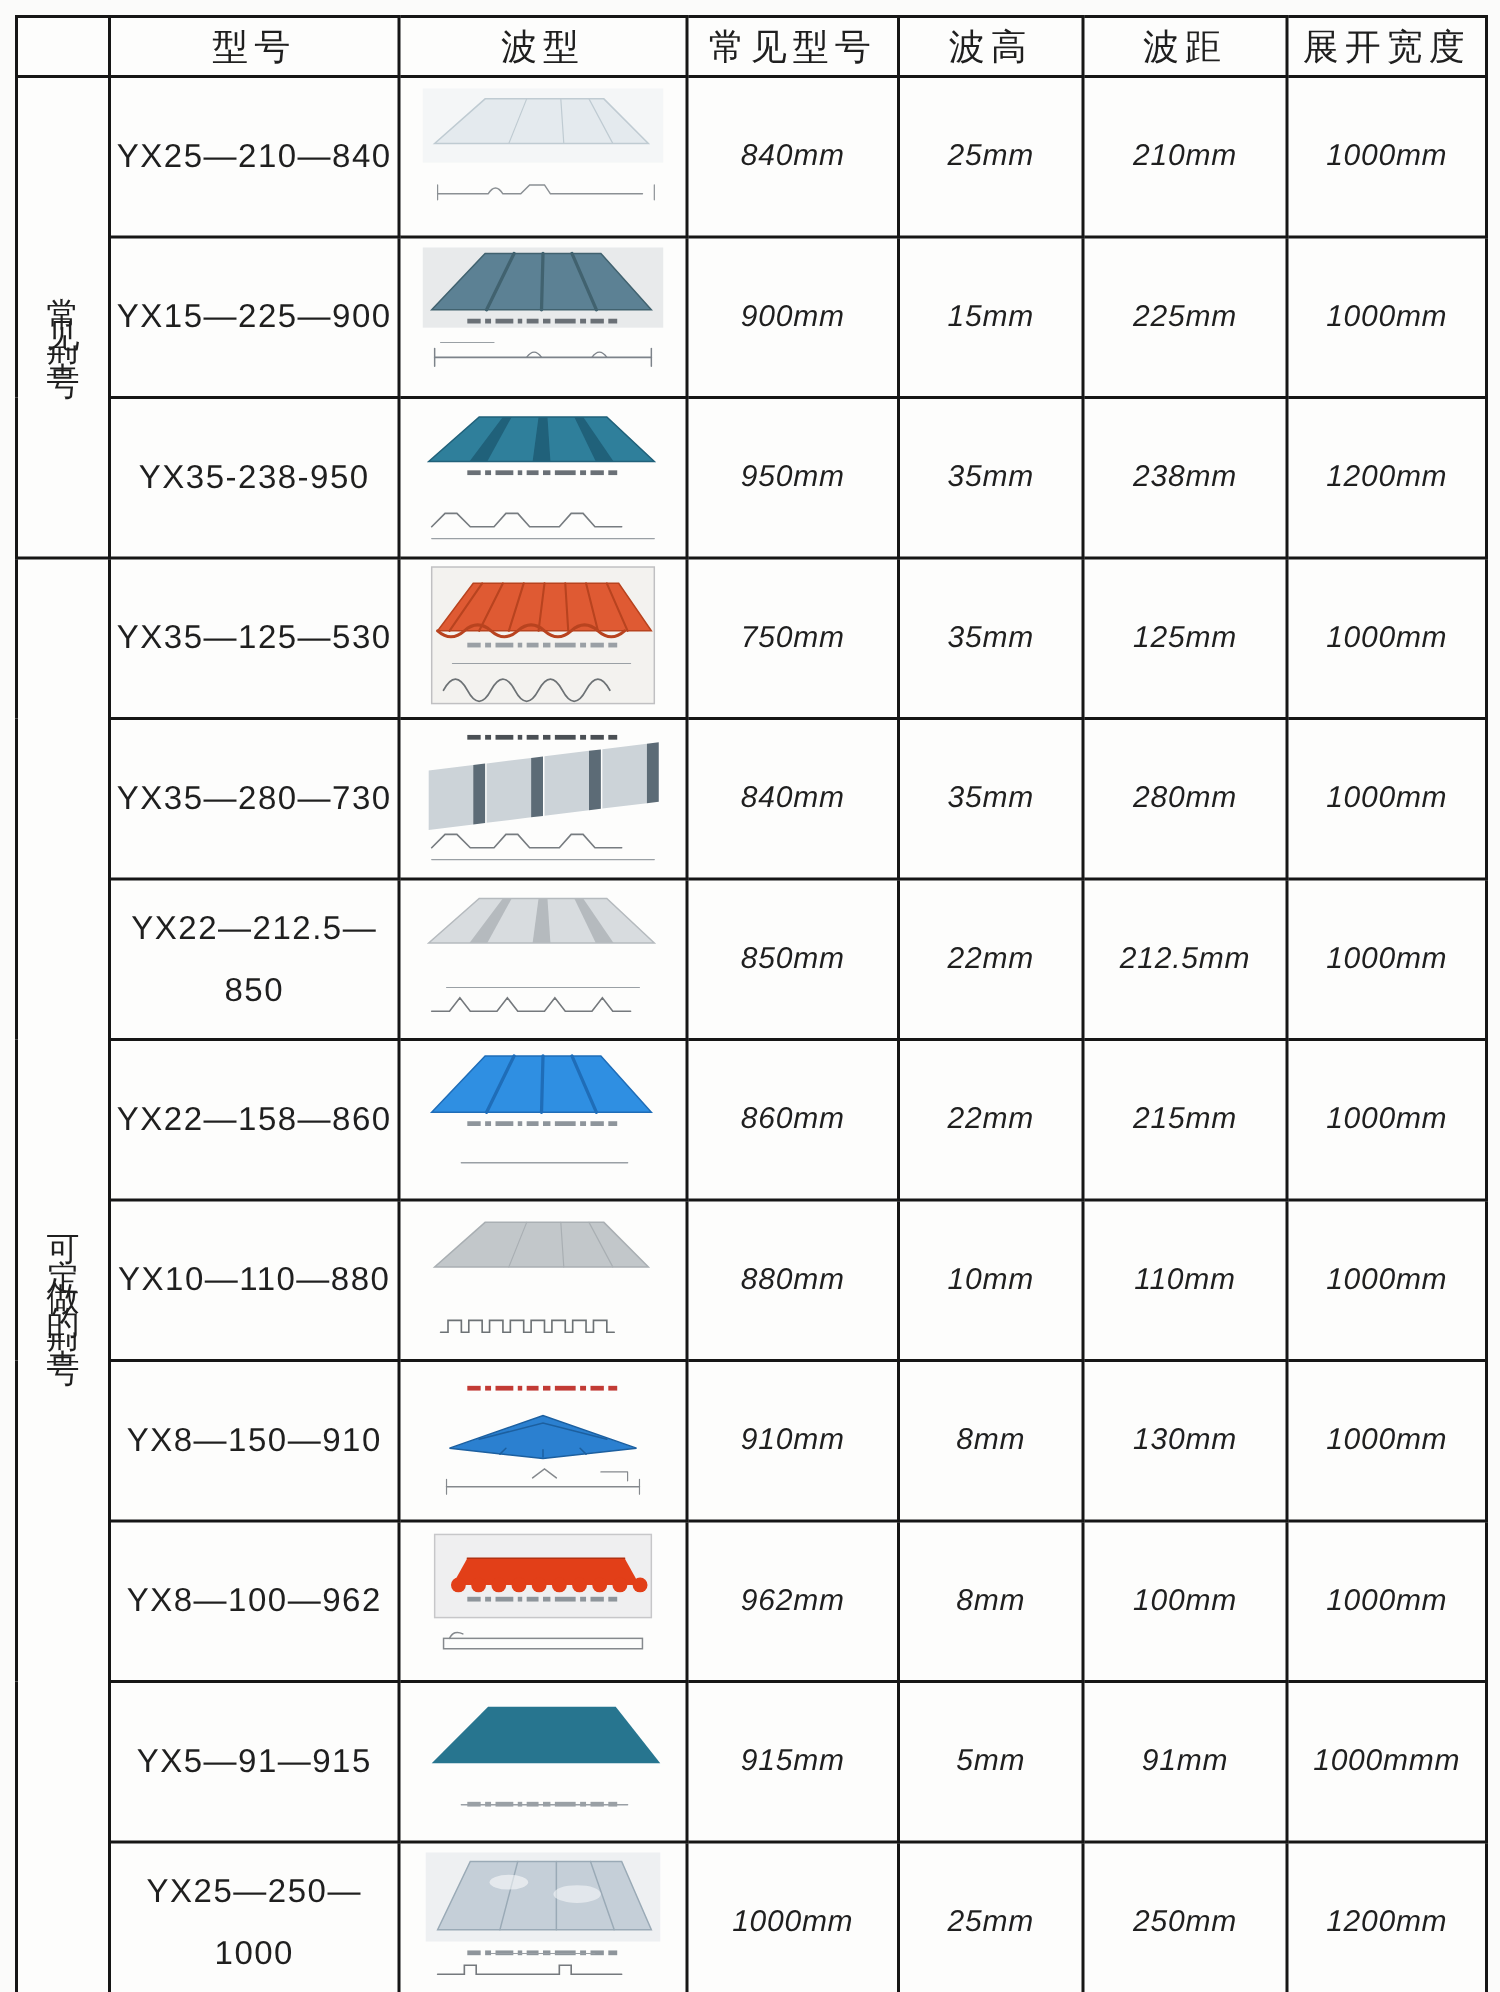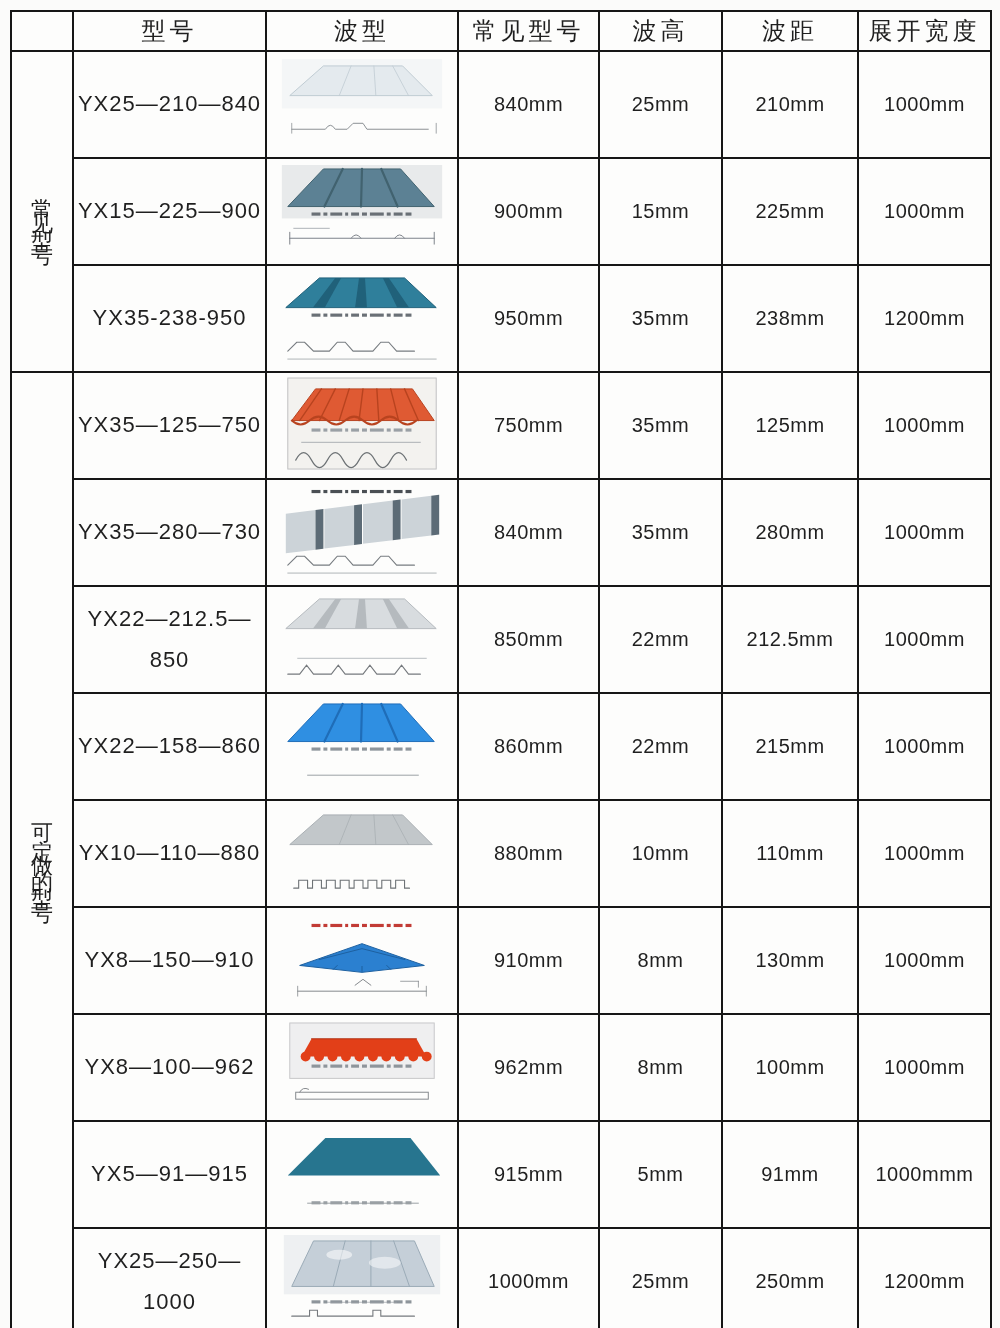--- a/index.html
+++ b/index.html
@@ -42,7 +42,7 @@
     line-height:1.85;
     border-radius:27px;
   }
-  td.val{font-size:20px;letter-spacing:.5px;}
+  td.val{font-size:20px;letter-spacing:.5px;font-style:italic;}
   th.vlabel{
     writing-mode:vertical-rl;
     text-orientation:upright;

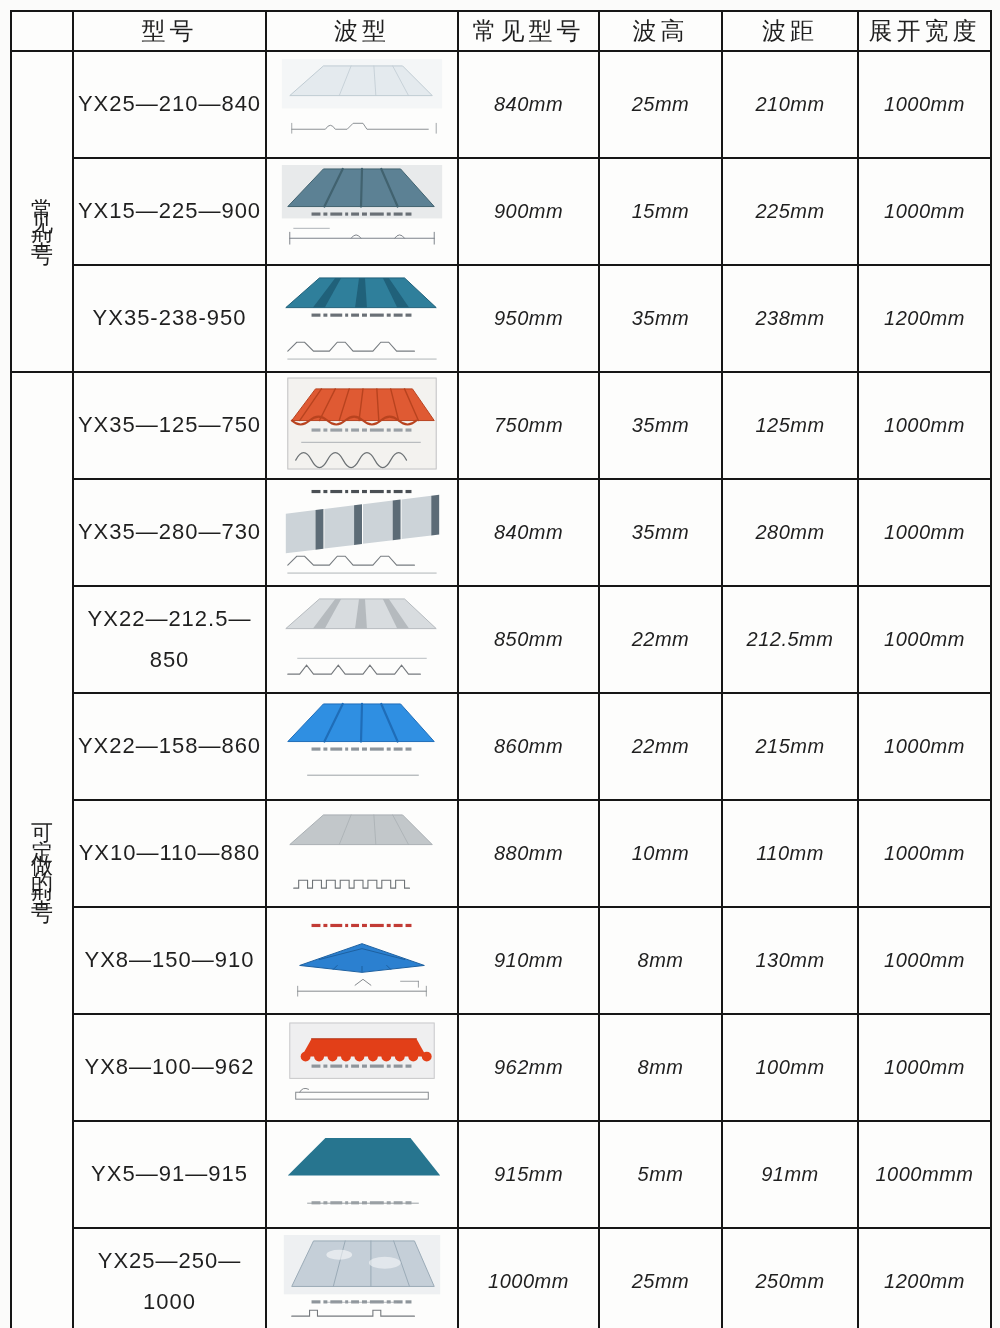--- a/index.html
+++ b/index.html
@@ -166,7 +166,7 @@
         </tr>
         <tr>
           <th class="vlabel" rowspan="9">可定做的型号</th>
-          <td class="model">YX35—125—750</td>
+          <td class="model">YX35—125—530</td>
           <td class="wave">
             <svg width="188" height="101" viewBox="0 0 190 102" xmlns="http://www.w3.org/2000/svg">
               <rect x="20" y="3" width="150" height="92" fill="#f3f2ef" stroke="#c0c0c2" stroke-width="1"></rect>

